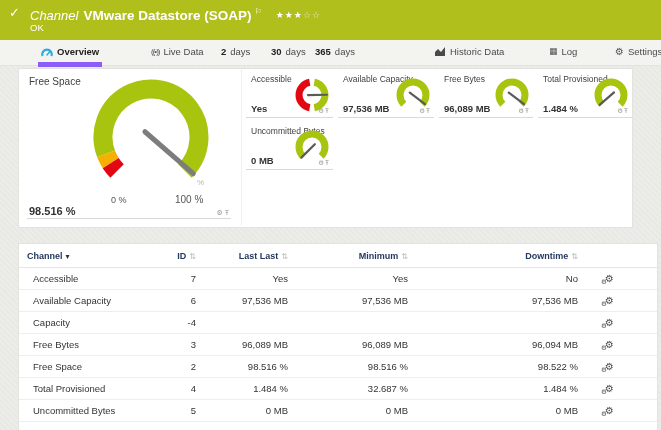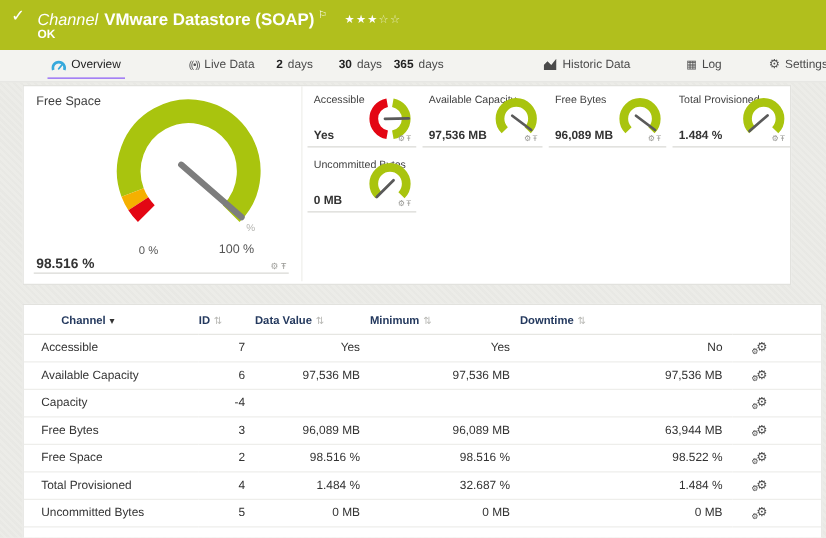--- a/index.html
+++ b/index.html
@@ -19,7 +19,7 @@
   .flag{font-size:8px;vertical-align:6px;margin-left:3px;cursor:pointer}
   .stars{margin-left:14px;font-size:9px;letter-spacing:1px;vertical-align:2px;cursor:pointer}
   .s-e{opacity:.7}
-  .status{position:absolute;left:30px;top:22px;font-size:9.5px;font-weight:bold}
+  .status{position:absolute;left:30px;top:22px;font-size:9.5px;font-weight:normal}
   
   .tabbar{position:absolute;top:40px;left:0;right:0;height:25px;background:#f3f3f0;border-bottom:1px solid #e3e3df}
   .tab{position:absolute;top:1px;height:21px;display:flex;align-items:center;gap:4px;

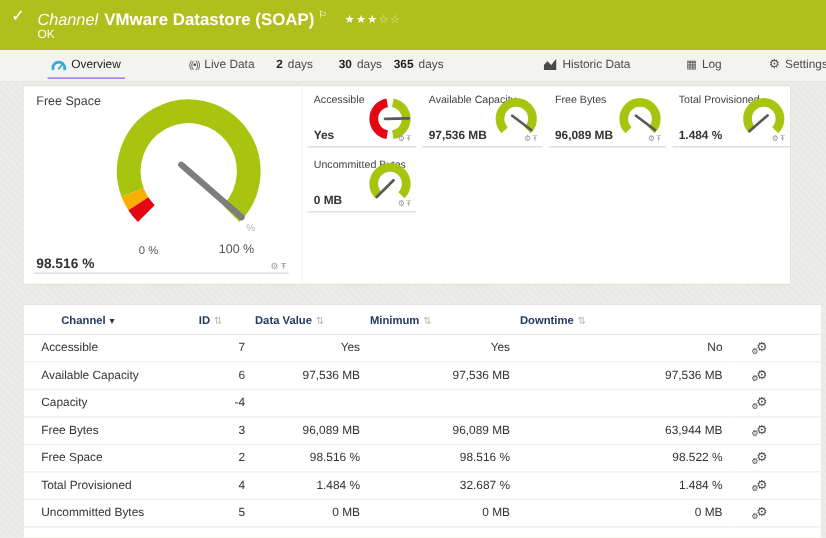--- a/index.html
+++ b/index.html
@@ -24,7 +24,7 @@
   .tabbar{position:absolute;top:40px;left:0;right:0;height:25px;background:#f3f3f0;border-bottom:1px solid #e3e3df}
   .tab{position:absolute;top:1px;height:21px;display:flex;align-items:center;gap:4px;
        font-size:9.5px;color:#4a4a4a;cursor:pointer;padding:0 3px;white-space:nowrap}
-  .tab.active{border-bottom:1px solid #8b5cf6;color:#222;font-weight:normal}
+  .tab.active{border-bottom:5px solid #8b5cf6;color:#222;font-weight:bold}
   .tabnum{font-weight:bold;color:#222}
   .txt-icon{color:#555;line-height:1}
   .tabicon{display:inline-flex;align-items:center}

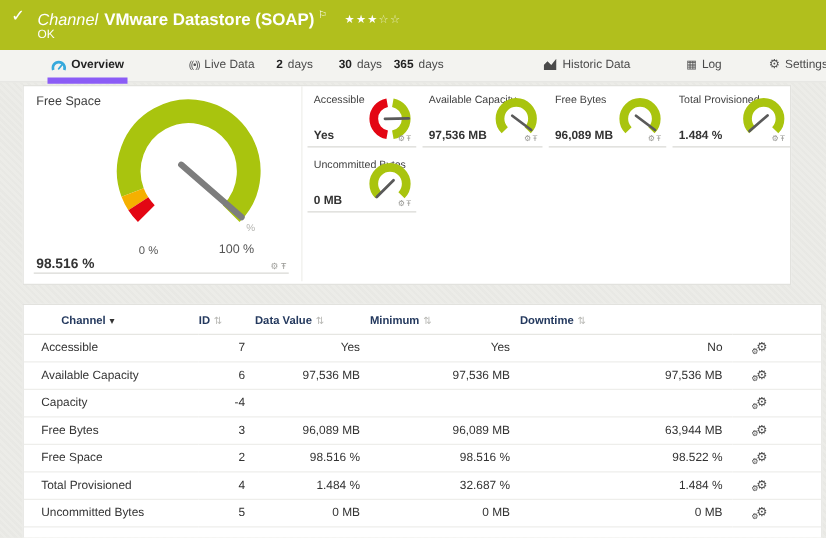--- a/index.html
+++ b/index.html
@@ -49,7 +49,7 @@
   table{border-collapse:collapse;table-layout:fixed;width:100%;font-size:9.5px;color:#333}
   th{font-size:9px;color:#24395e;text-align:left;font-weight:bold;padding:7px 8px 6px 0;
      border-bottom:1px solid #e6e6e2;white-space:nowrap;cursor:pointer}
-  th.c-ch{text-align:left;padding-left:30px}
+  th.c-ch{text-align:left;padding-left:8px}
   td{text-align:right;padding:5px 8px 5px 0;border-bottom:1px solid #eeeeeb;white-space:nowrap;overflow:hidden}
   td.c-ch{text-align:left;padding-left:14px}
   td.c-icon,th.c-icon{text-align:center;padding-top:3px;padding-bottom:3px;padding-right:24px}

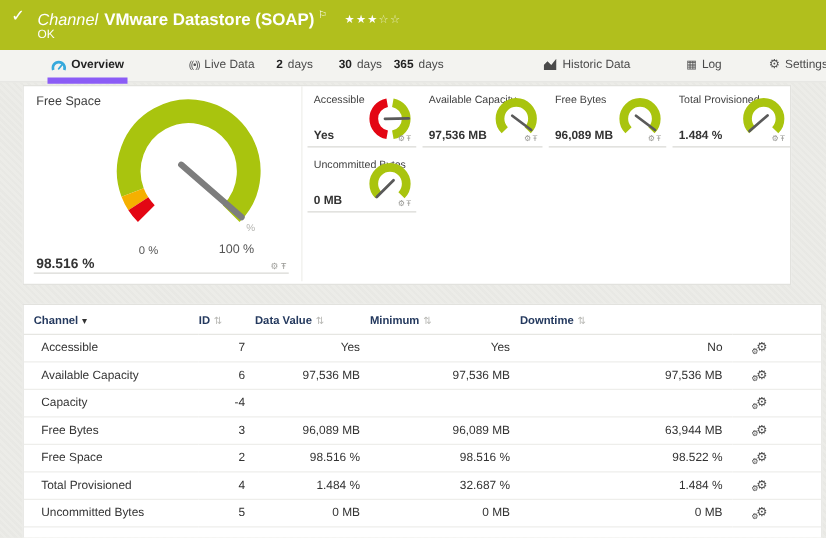--- a/index.html
+++ b/index.html
@@ -47,7 +47,7 @@
   
   .tablewrap{position:absolute;left:18px;top:243px;width:638px;height:187px;background:#fff;border:1px solid #e2e2de;border-bottom:none}
   table{border-collapse:collapse;table-layout:fixed;width:100%;font-size:9.5px;color:#333}
-  th{font-size:9px;color:#24395e;text-align:left;font-weight:bold;padding:7px 8px 6px 0;
+  th{font-size:9px;color:#24395e;text-align:right;font-weight:bold;padding:7px 8px 6px 0;
      border-bottom:1px solid #e6e6e2;white-space:nowrap;cursor:pointer}
   th.c-ch{text-align:left;padding-left:8px}
   td{text-align:right;padding:5px 8px 5px 0;border-bottom:1px solid #eeeeeb;white-space:nowrap;overflow:hidden}

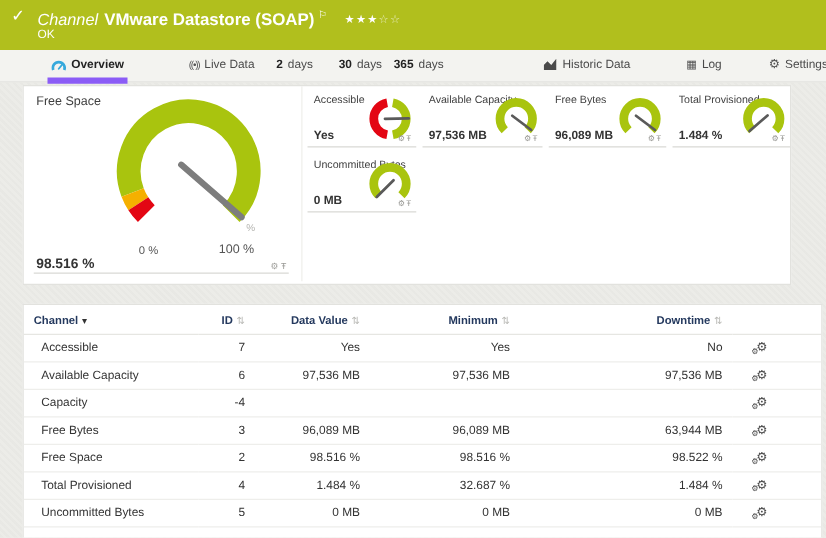--- a/index.html
+++ b/index.html
@@ -203,7 +203,7 @@
         <tr id="thead-row">
           <th class="c-ch"><span>Channel</span><span class="chsort">▾</span></th>
           <th class="c-num"><span>ID</span><span class="sort">⇅</span></th>
-          <th class="c-num"><span>Data Value</span><span class="sort">⇅</span></th>
+          <th class="c-num"><span>Last Last</span><span class="sort">⇅</span></th>
           <th class="c-num"><span>Minimum</span><span class="sort">⇅</span></th>
           <th class="c-num"><span>Downtime</span><span class="sort">⇅</span></th>
           <th class="c-icon"></th>

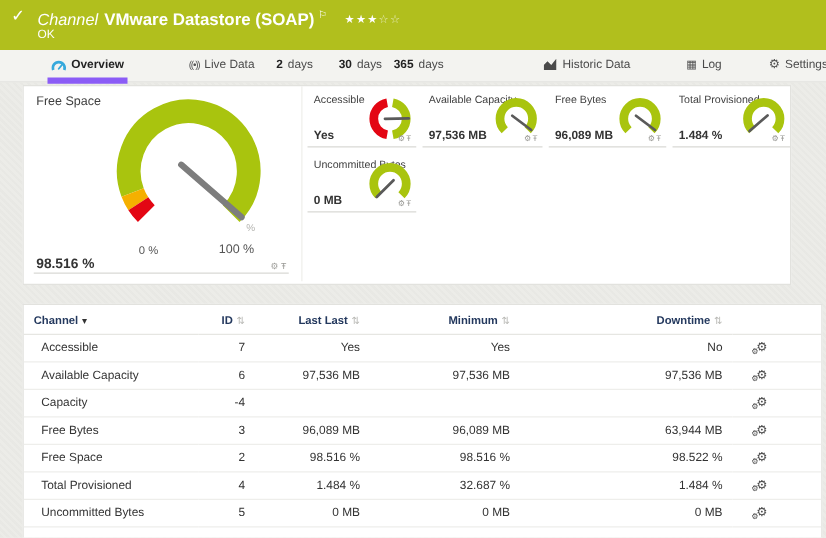--- a/index.html
+++ b/index.html
@@ -239,7 +239,7 @@
           <td class="c-num">3</td>
           <td class="c-num">96,089 MB</td>
           <td class="c-num">96,089 MB</td>
-          <td class="c-num">63,944 MB</td>
+          <td class="c-num">96,094 MB</td>
           <td class="c-icon"><span class="gears"><span class="g1">⚙</span><span class="g2">⚙</span></span></td>
         </tr>
         <tr>

